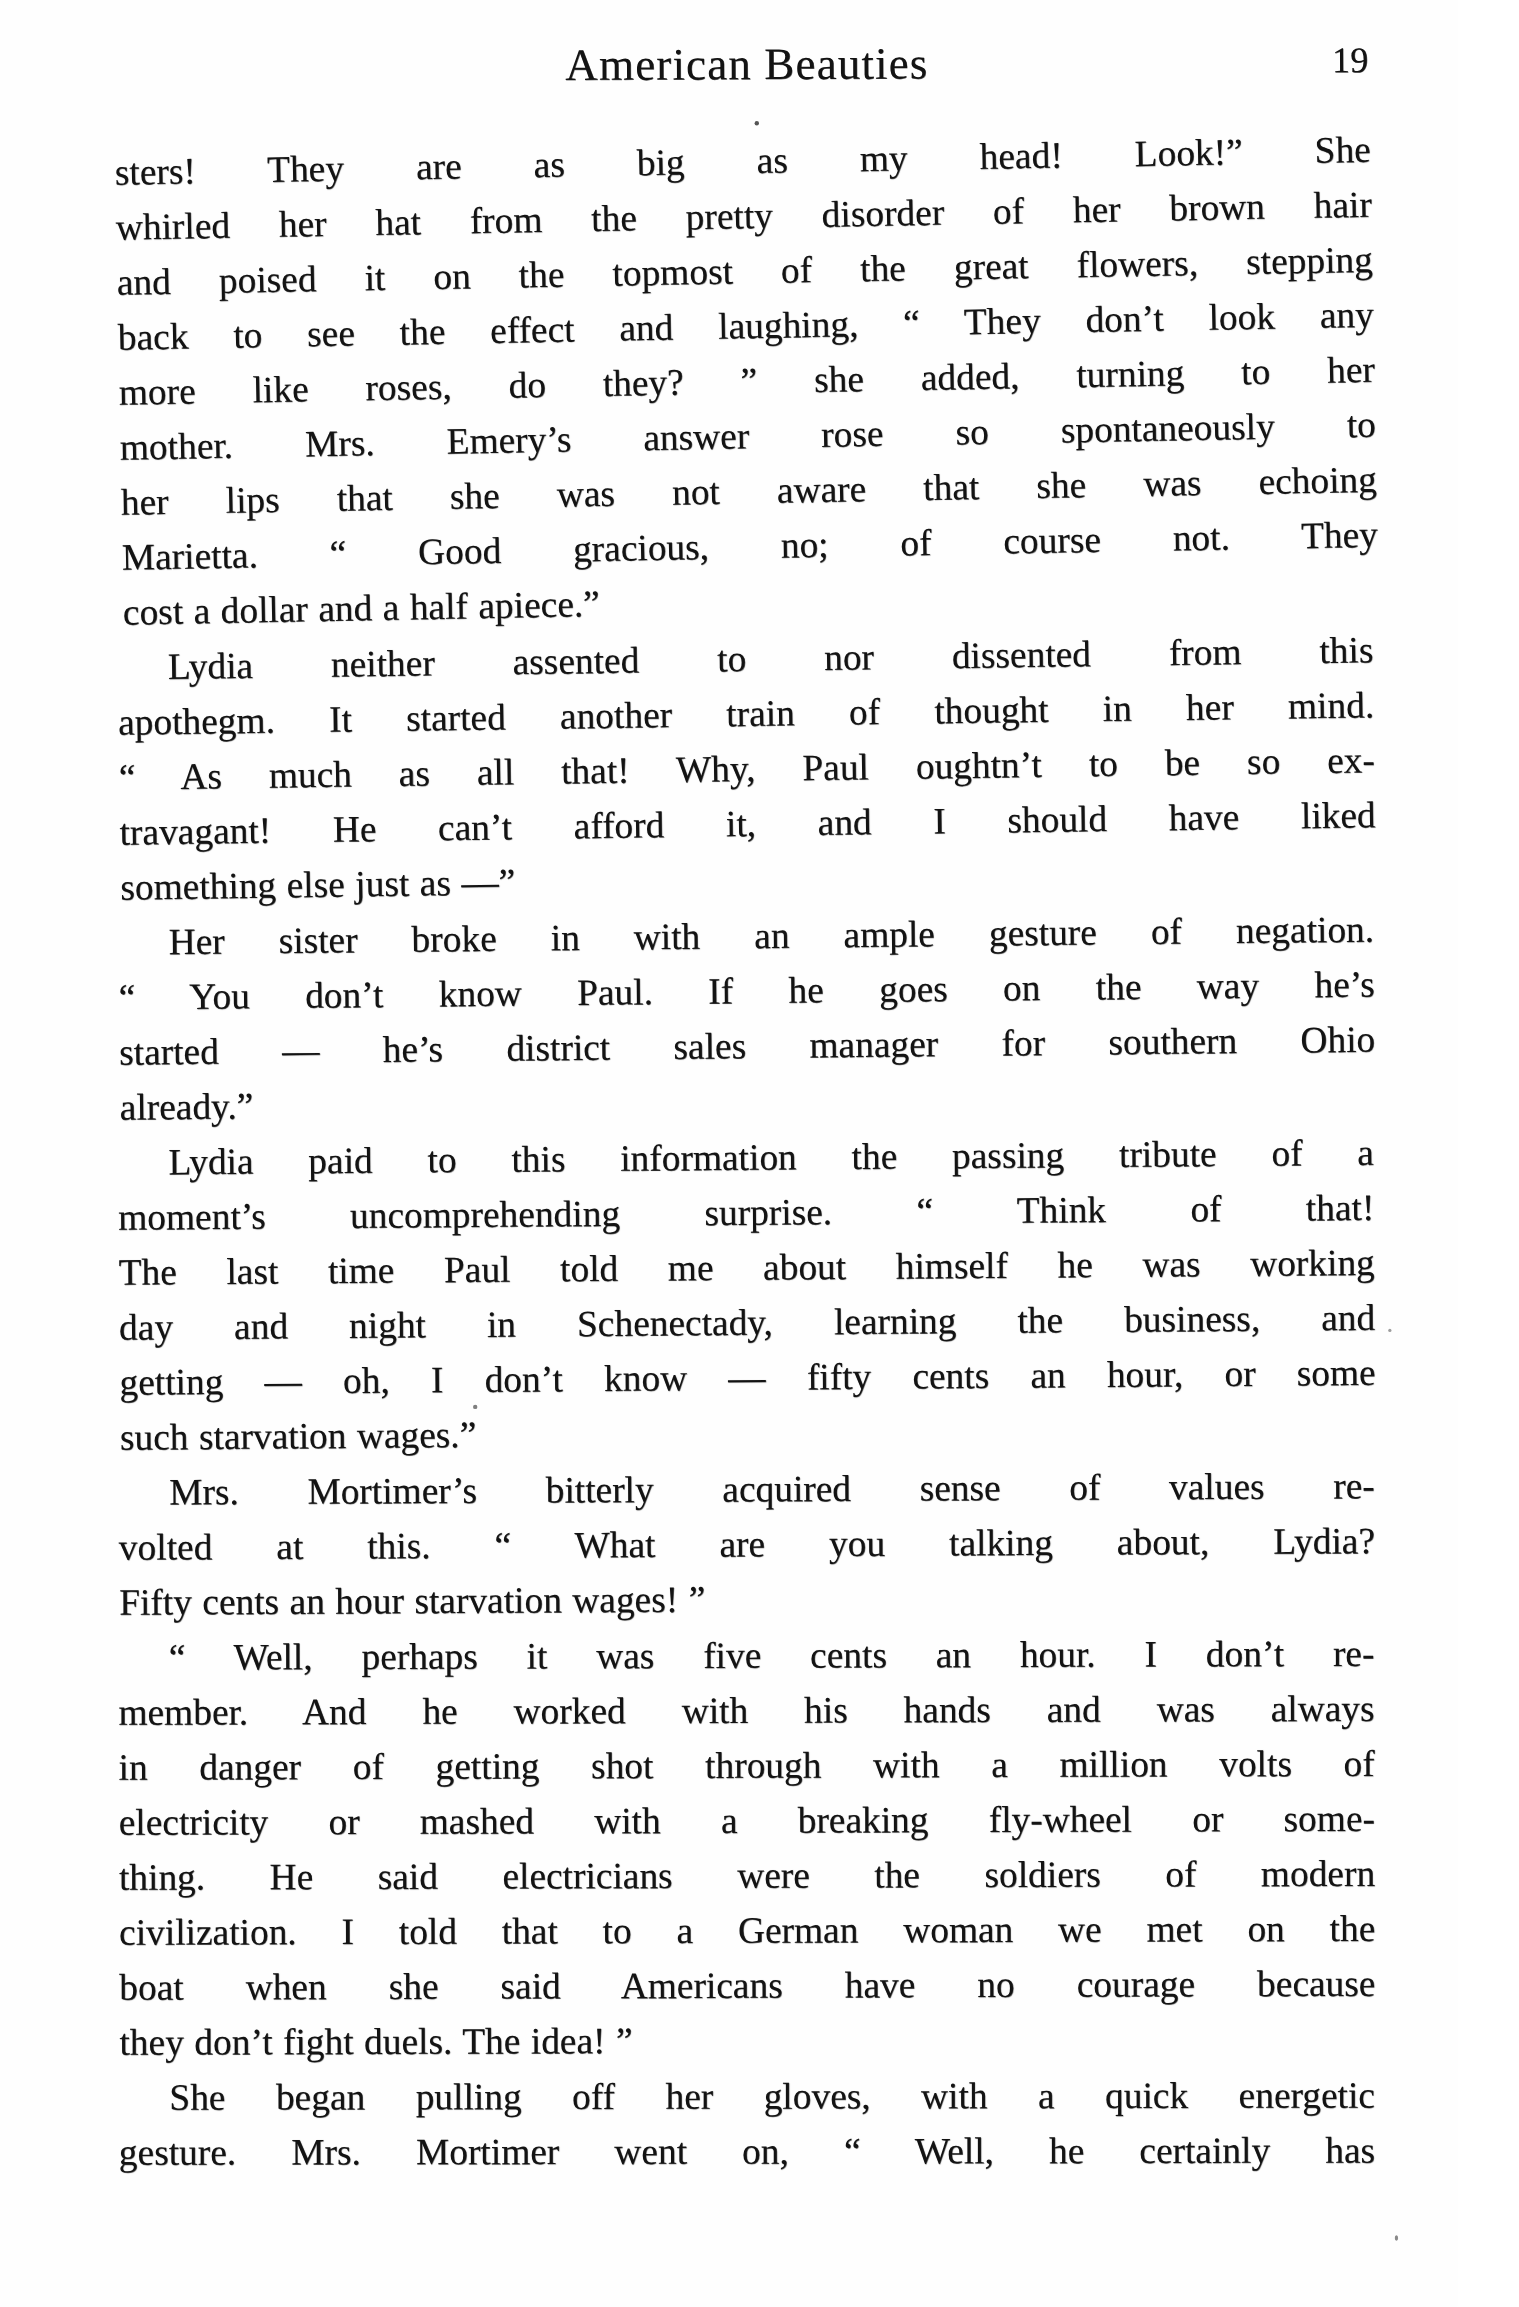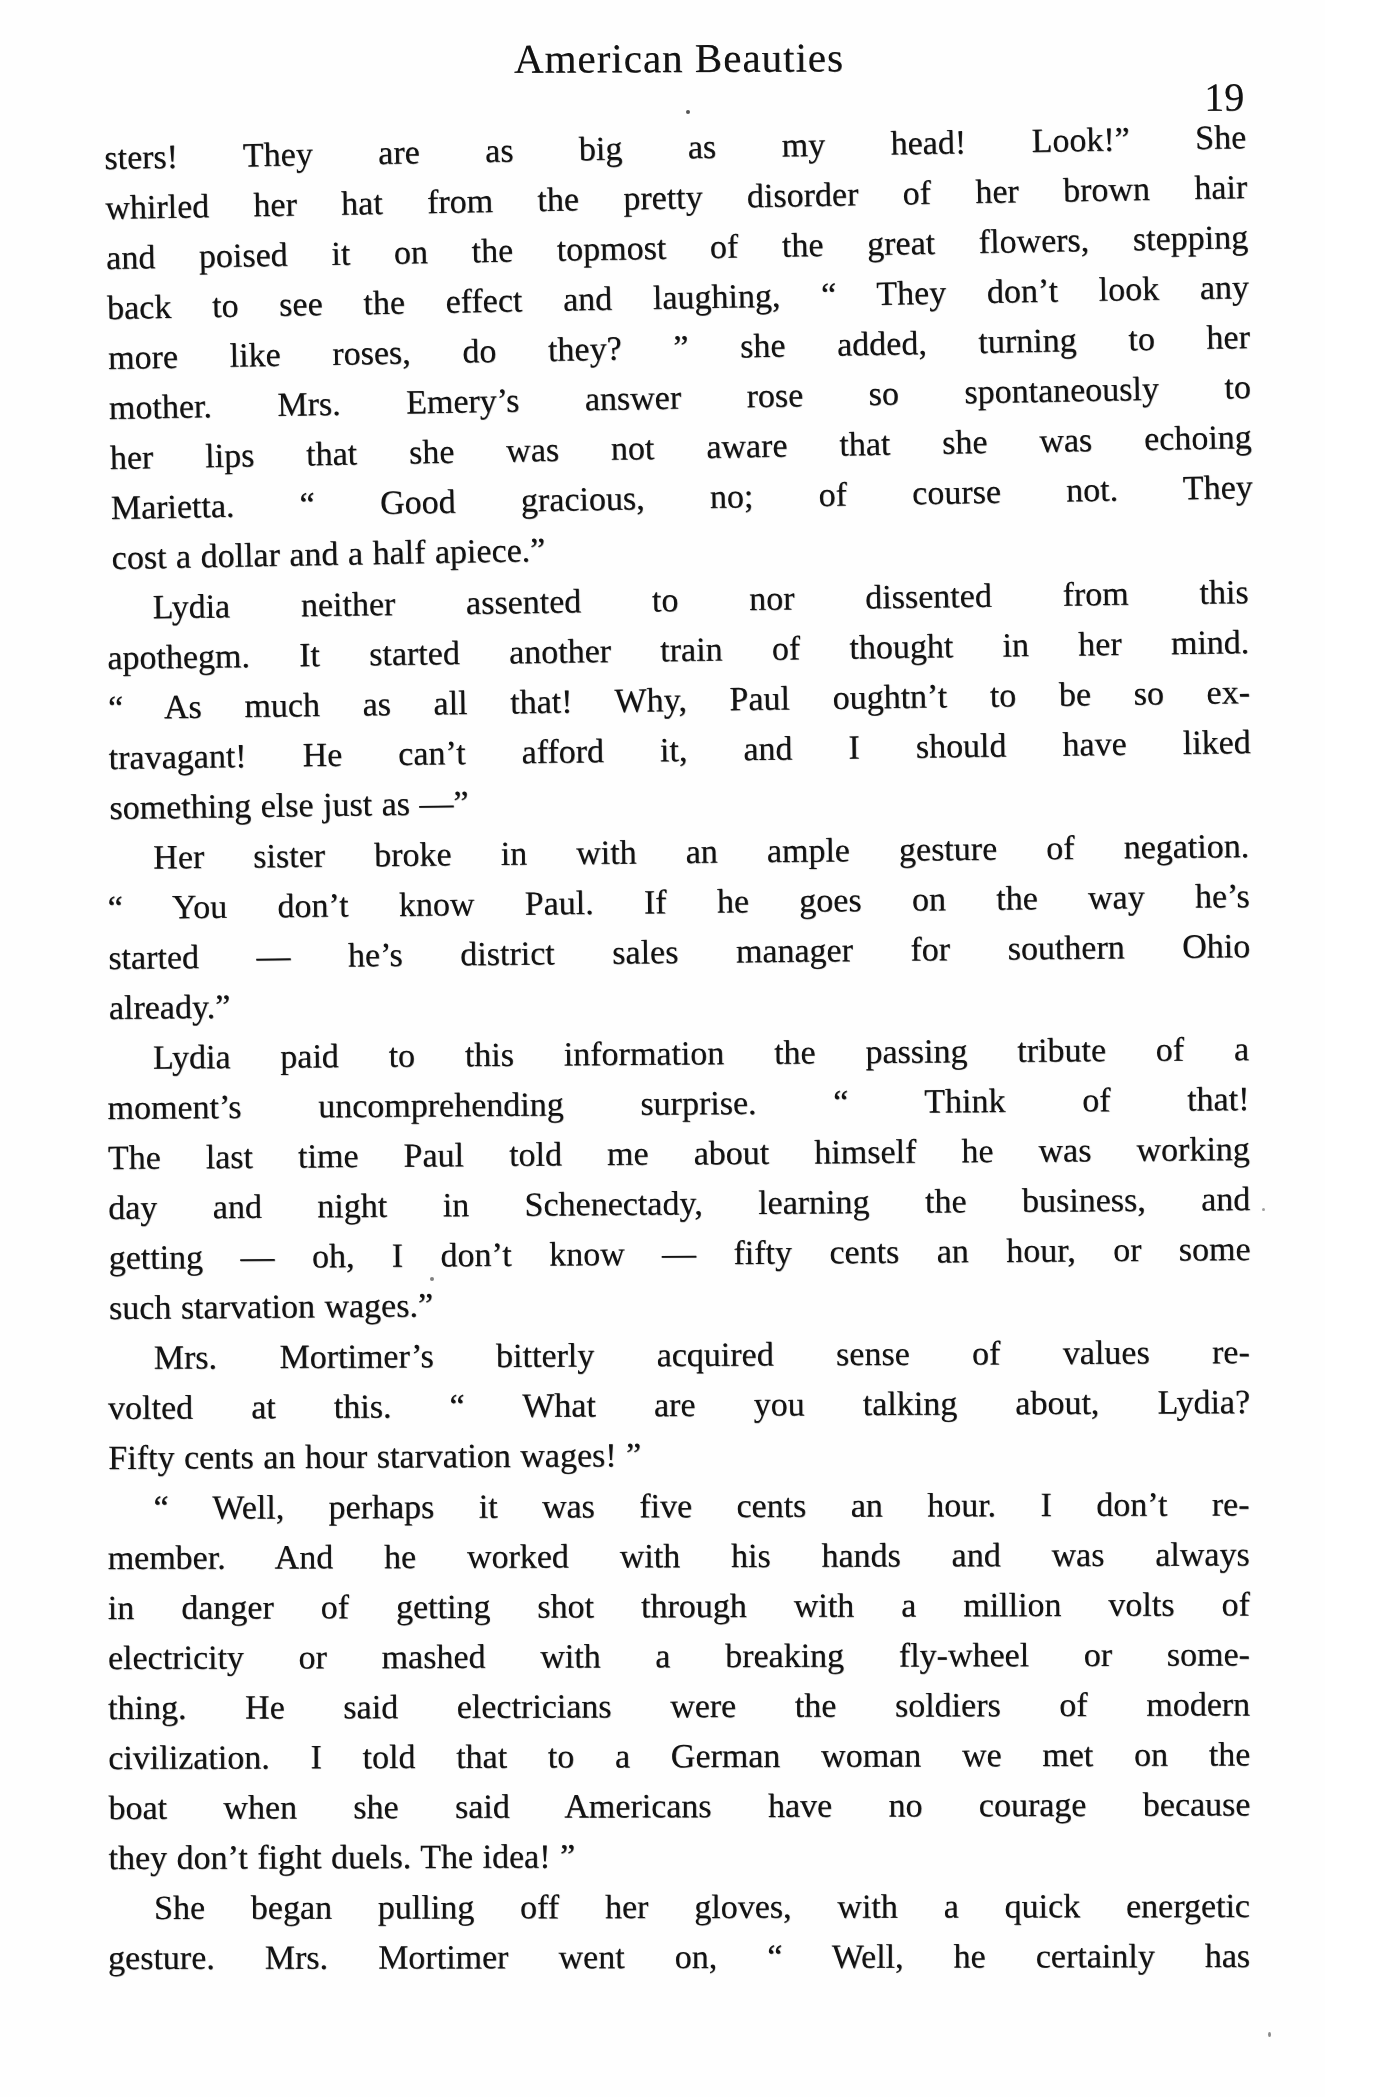--- a/index.html
+++ b/index.html
@@ -41,11 +41,10 @@
     position: absolute;
     right: 6px;
     top: 0;
-    font-size: 40px;
+    font-size: 33px;
     line-height: 48px;
     font-variant-numeric: oldstyle-nums;
     text-shadow: 0.4px 0.4px 0.6px rgba(0,0,0,0.55);
-    margin-top: 42px;
   }
   .text-block {
     margin-top: 27px;

